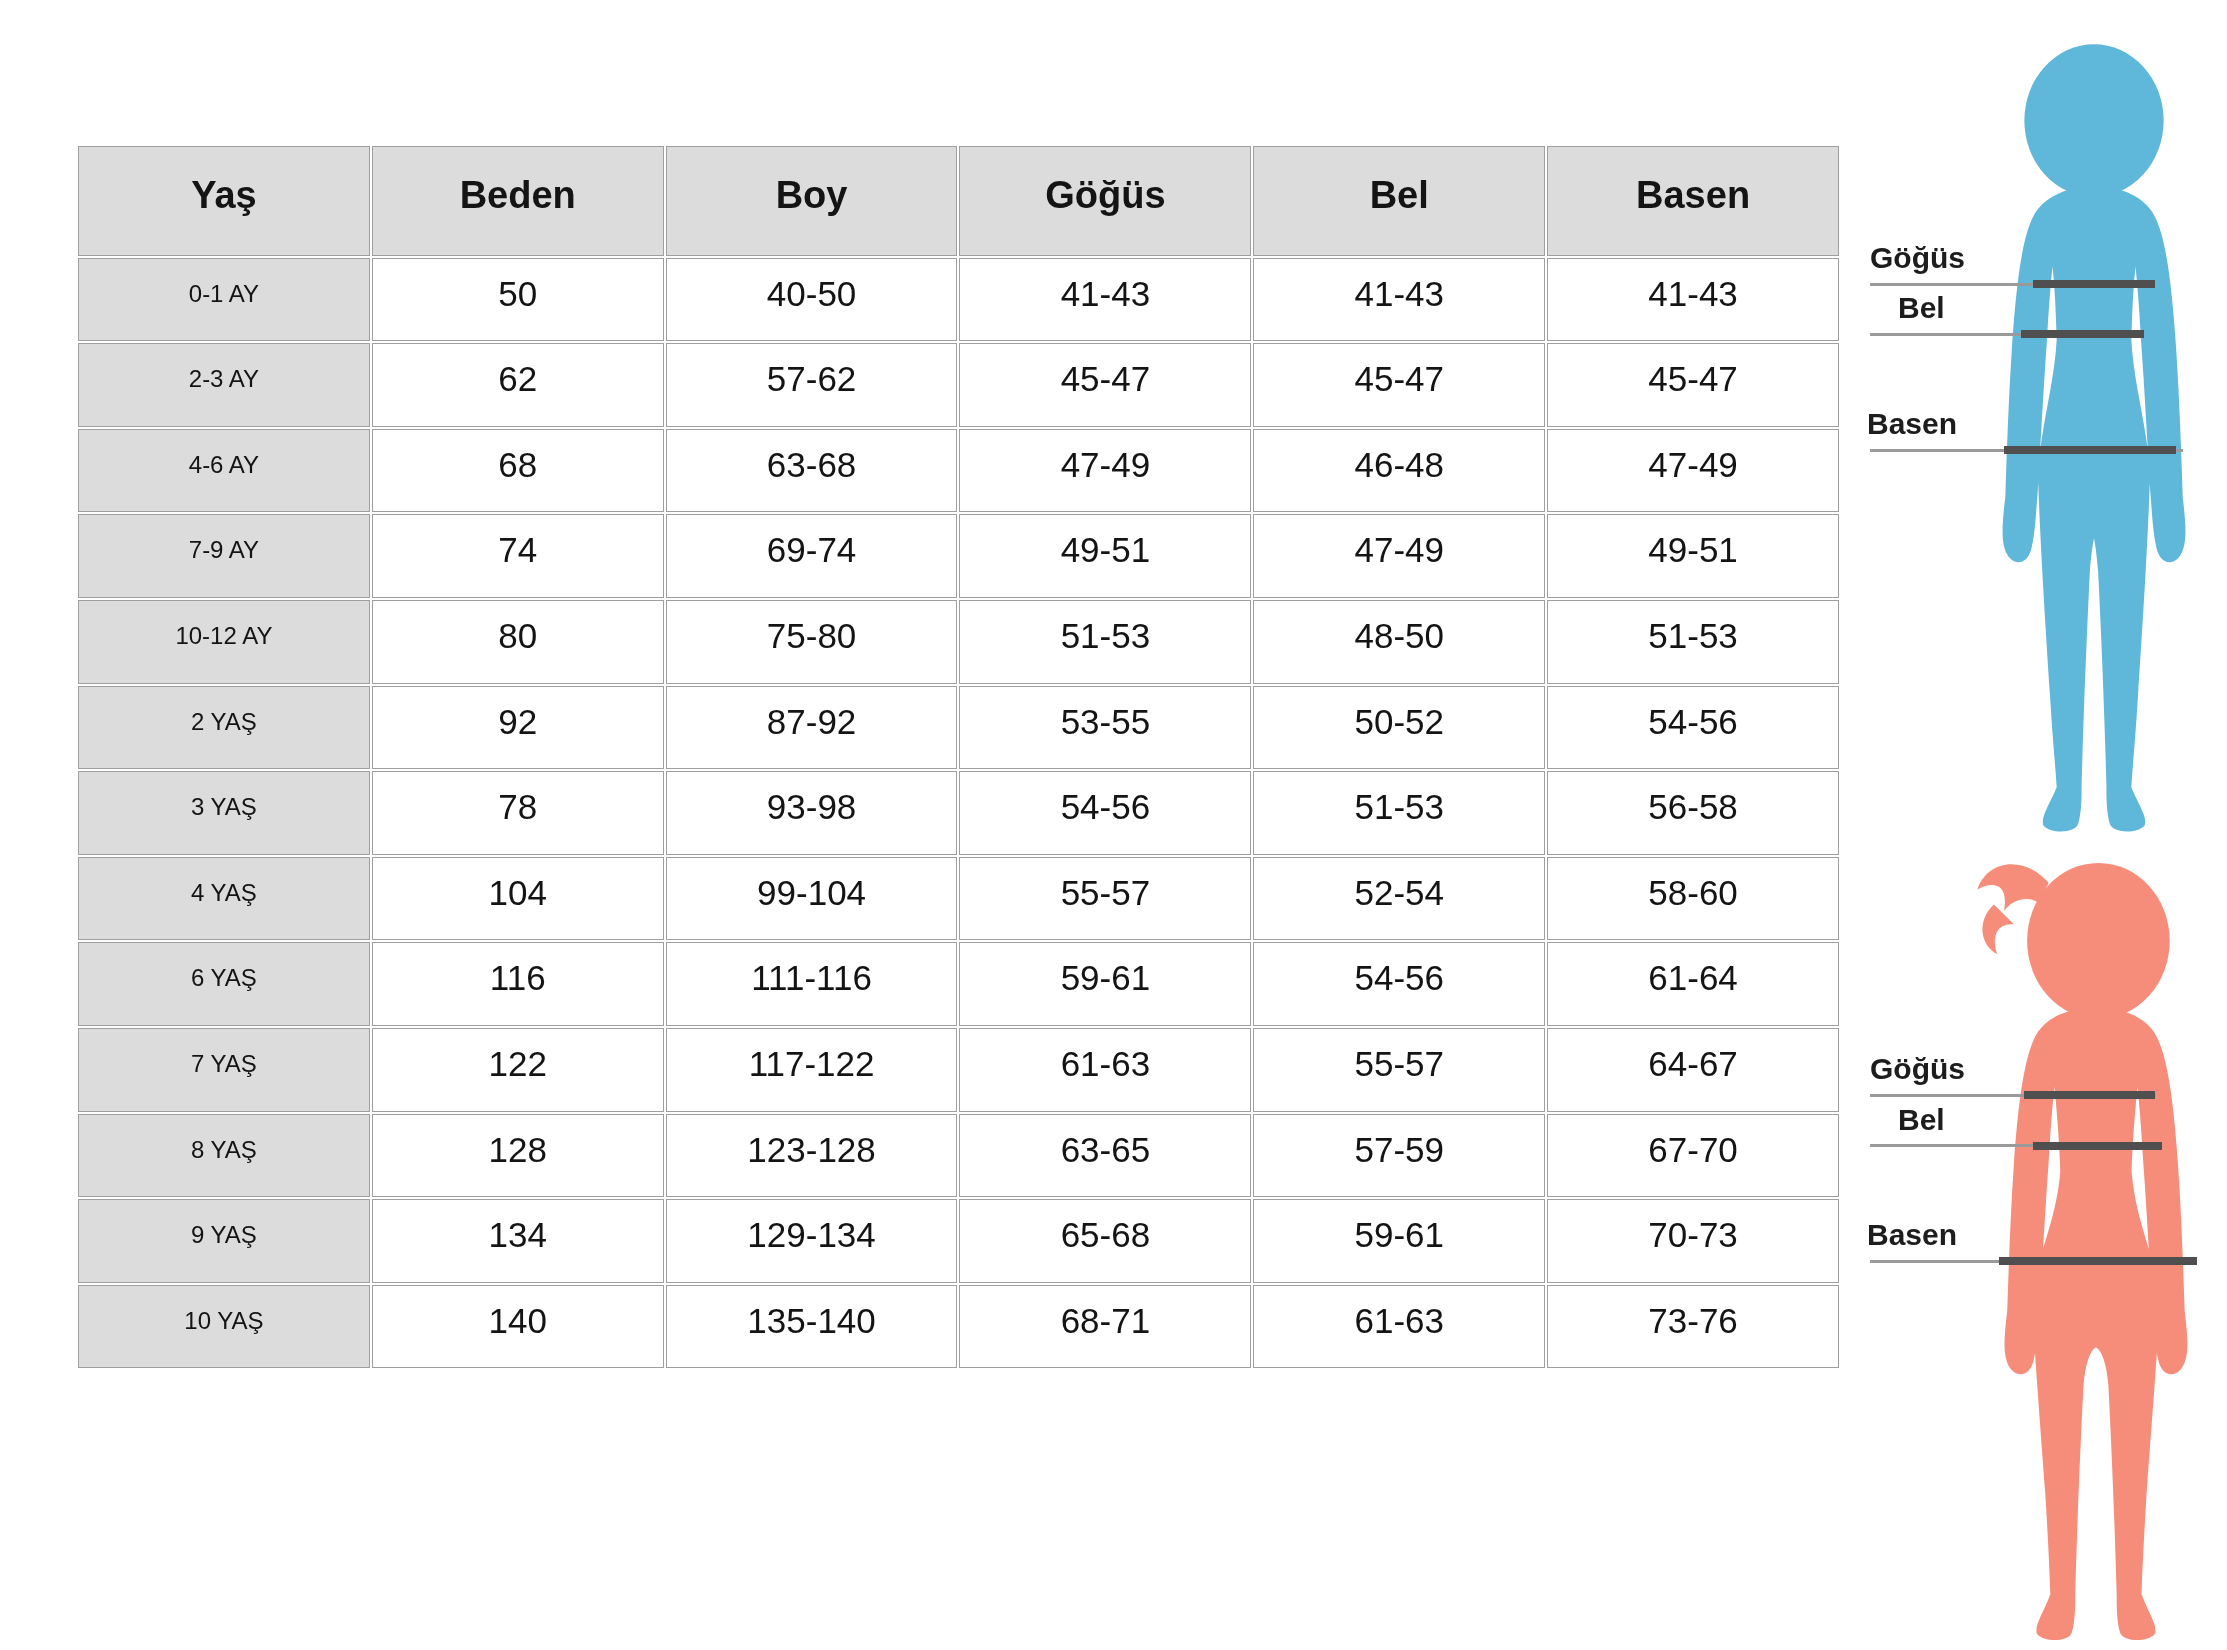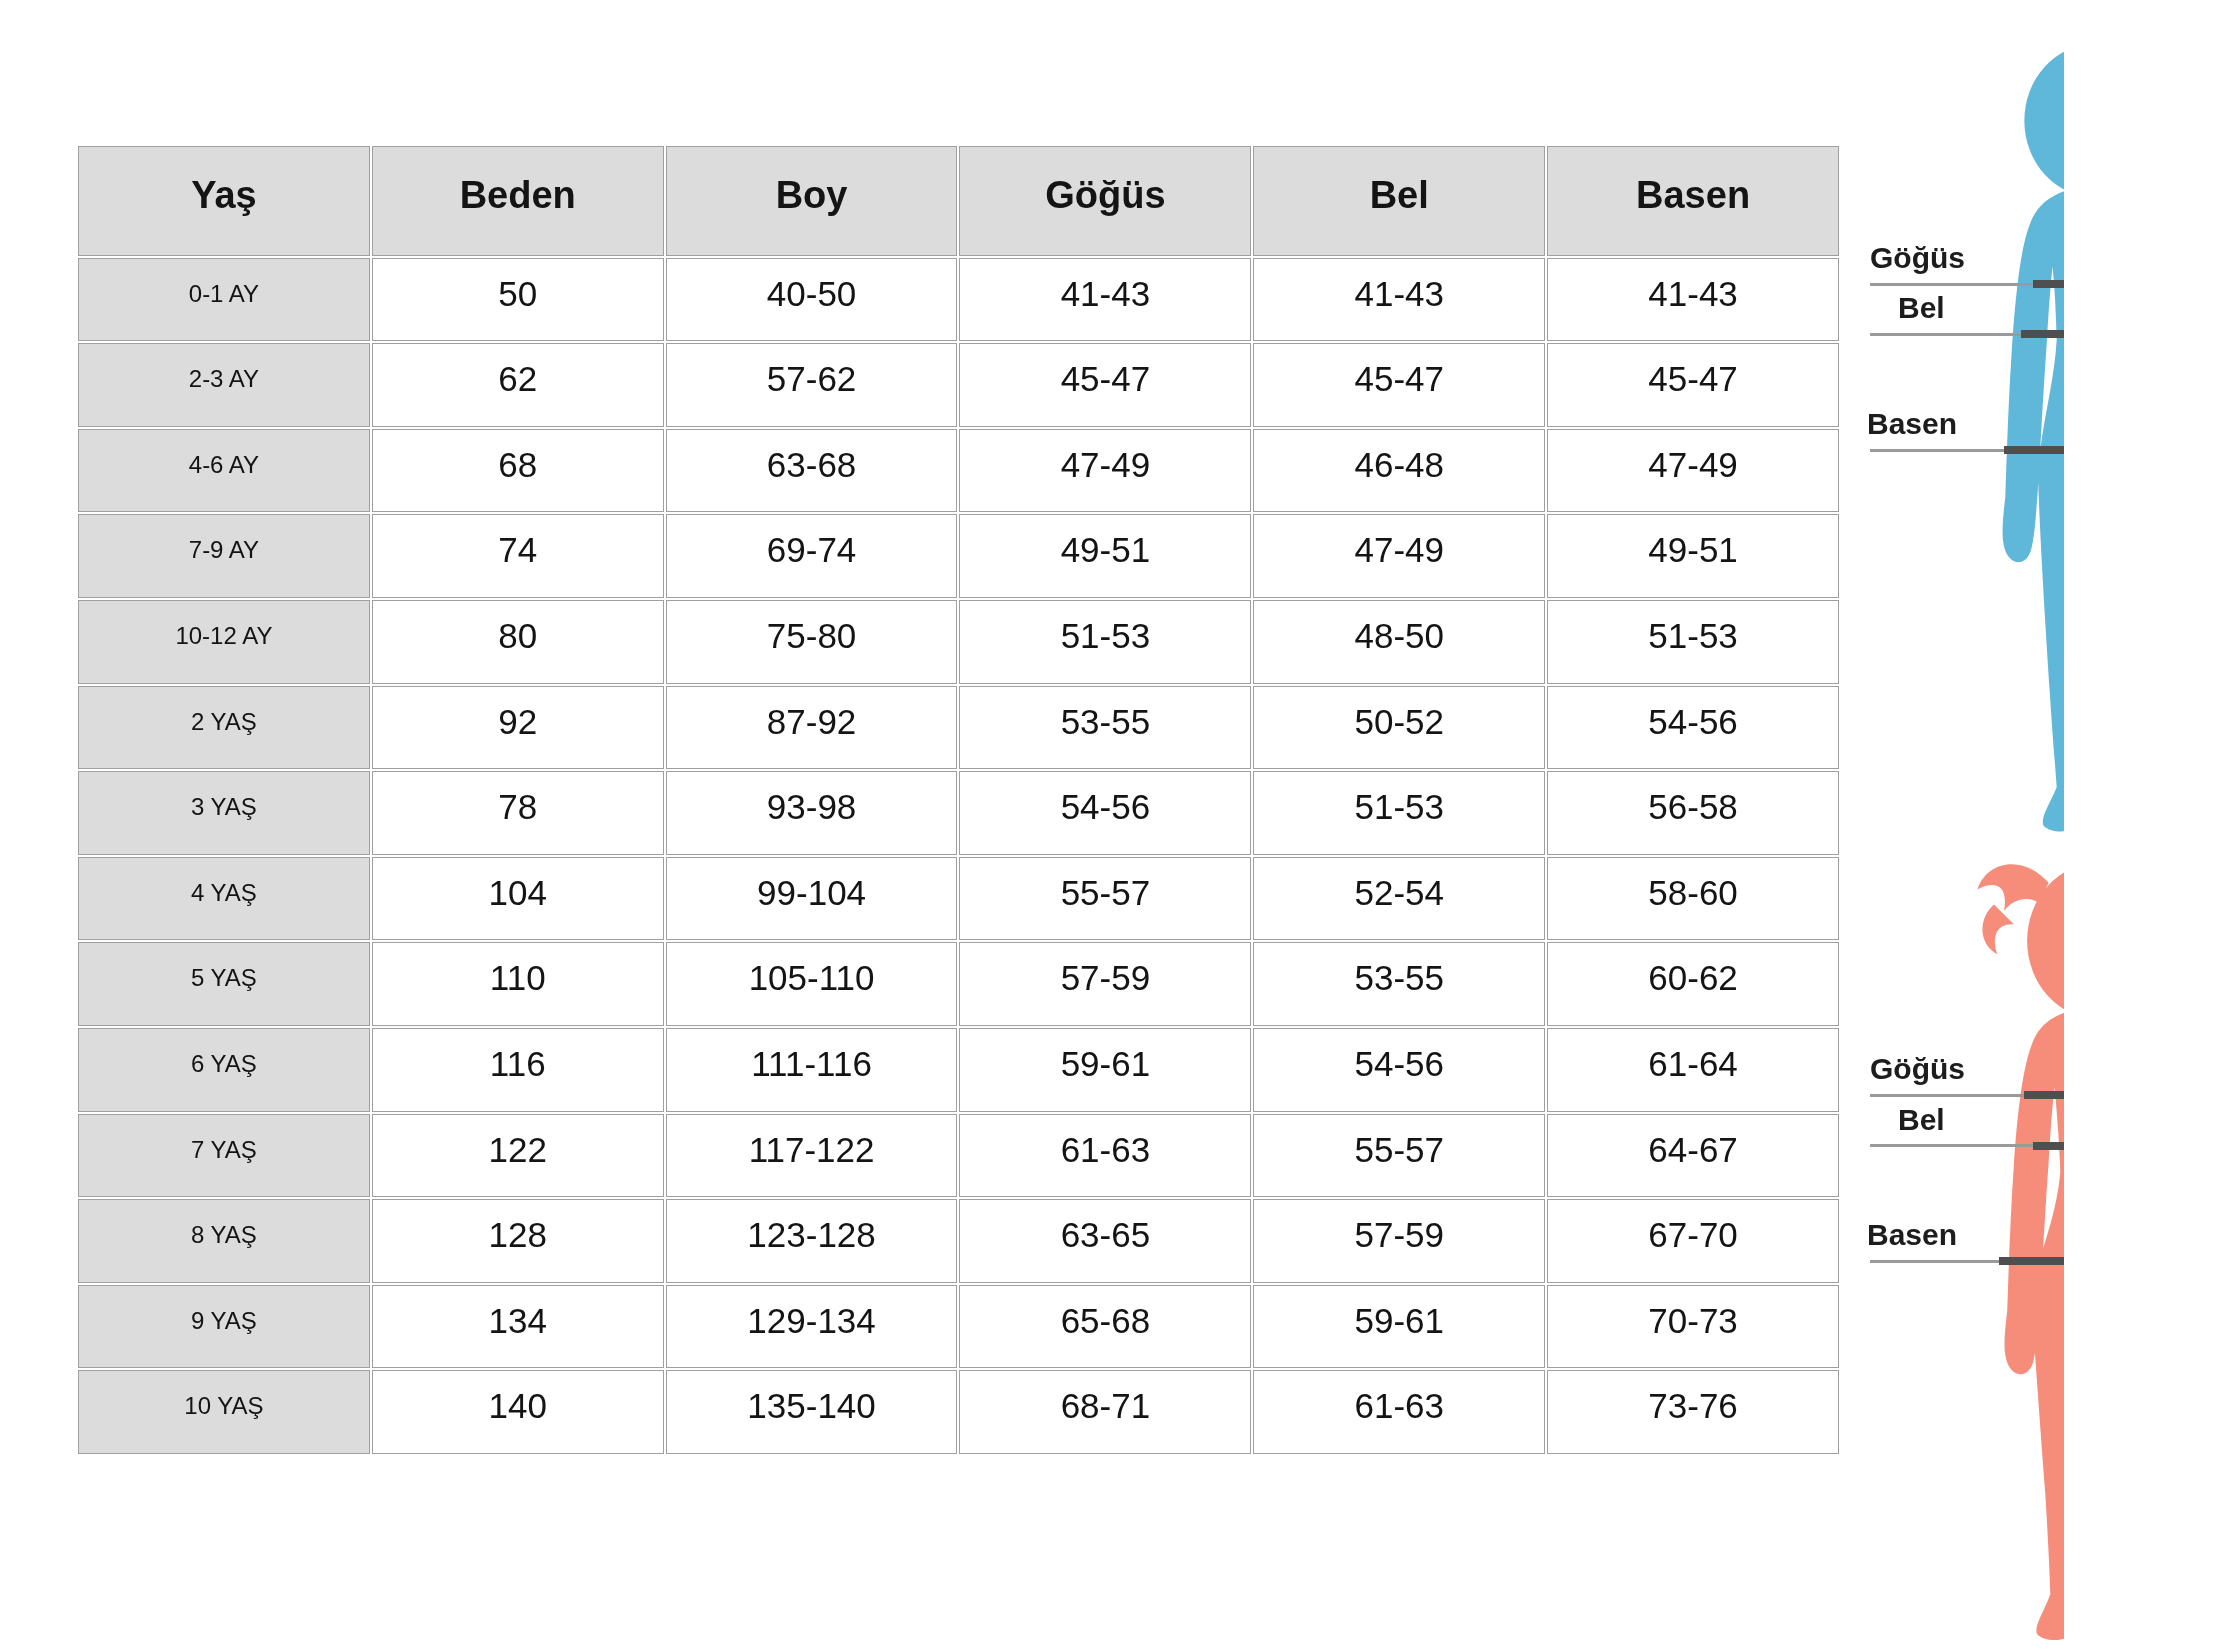--- a/index.html
+++ b/index.html
@@ -5,7 +5,7 @@
   html,body{margin:0;padding:0;background:#ffffff;}
   .canvas{
     position:relative;
-    width:2064px;
+    width:2227px;
     height:1650px;
     background:#ffffff;
     font-family:"Liberation Sans", sans-serif;

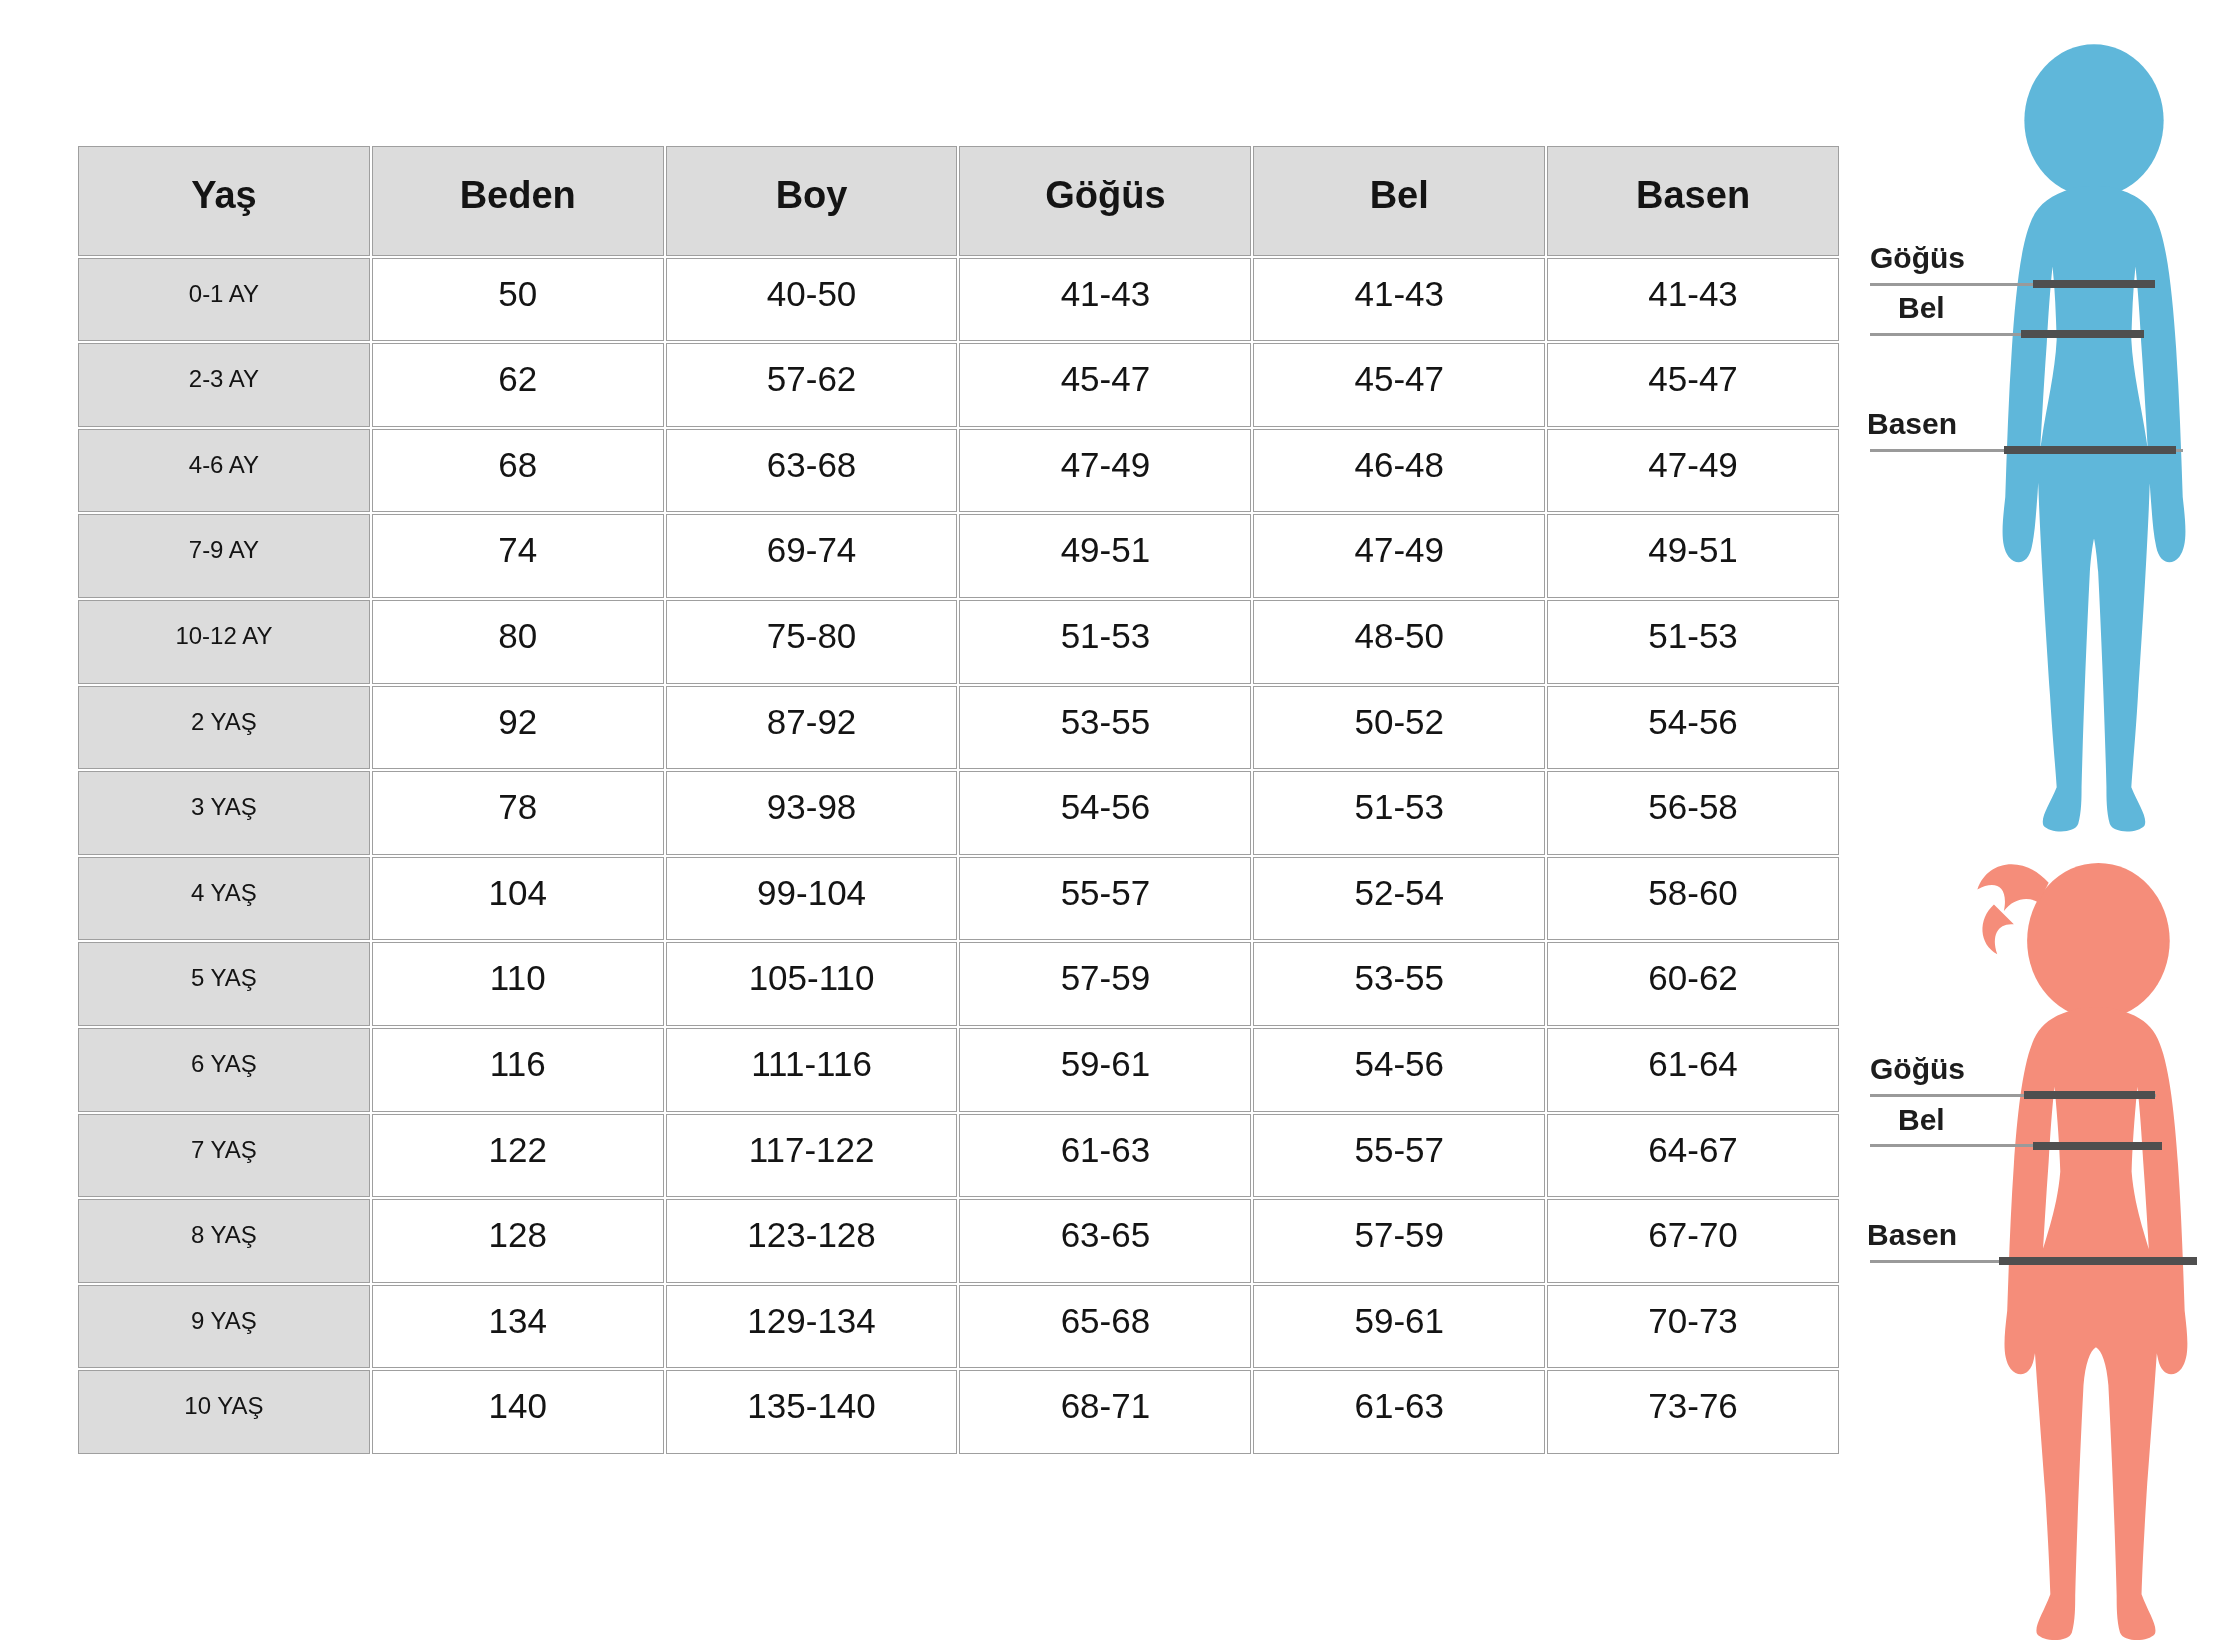--- a/index.html
+++ b/index.html
@@ -153,14 +153,6 @@
       <td>55-57</td>
       <td>52-54</td>
       <td>58-60</td>
-    </tr>
-        <tr>
-      <th class="rowhead">5 YAŞ</th>
-      <td>110</td>
-      <td>105-110</td>
-      <td>57-59</td>
-      <td>53-55</td>
-      <td>60-62</td>
     </tr>
         <tr>
       <th class="rowhead">6 YAŞ</th>

